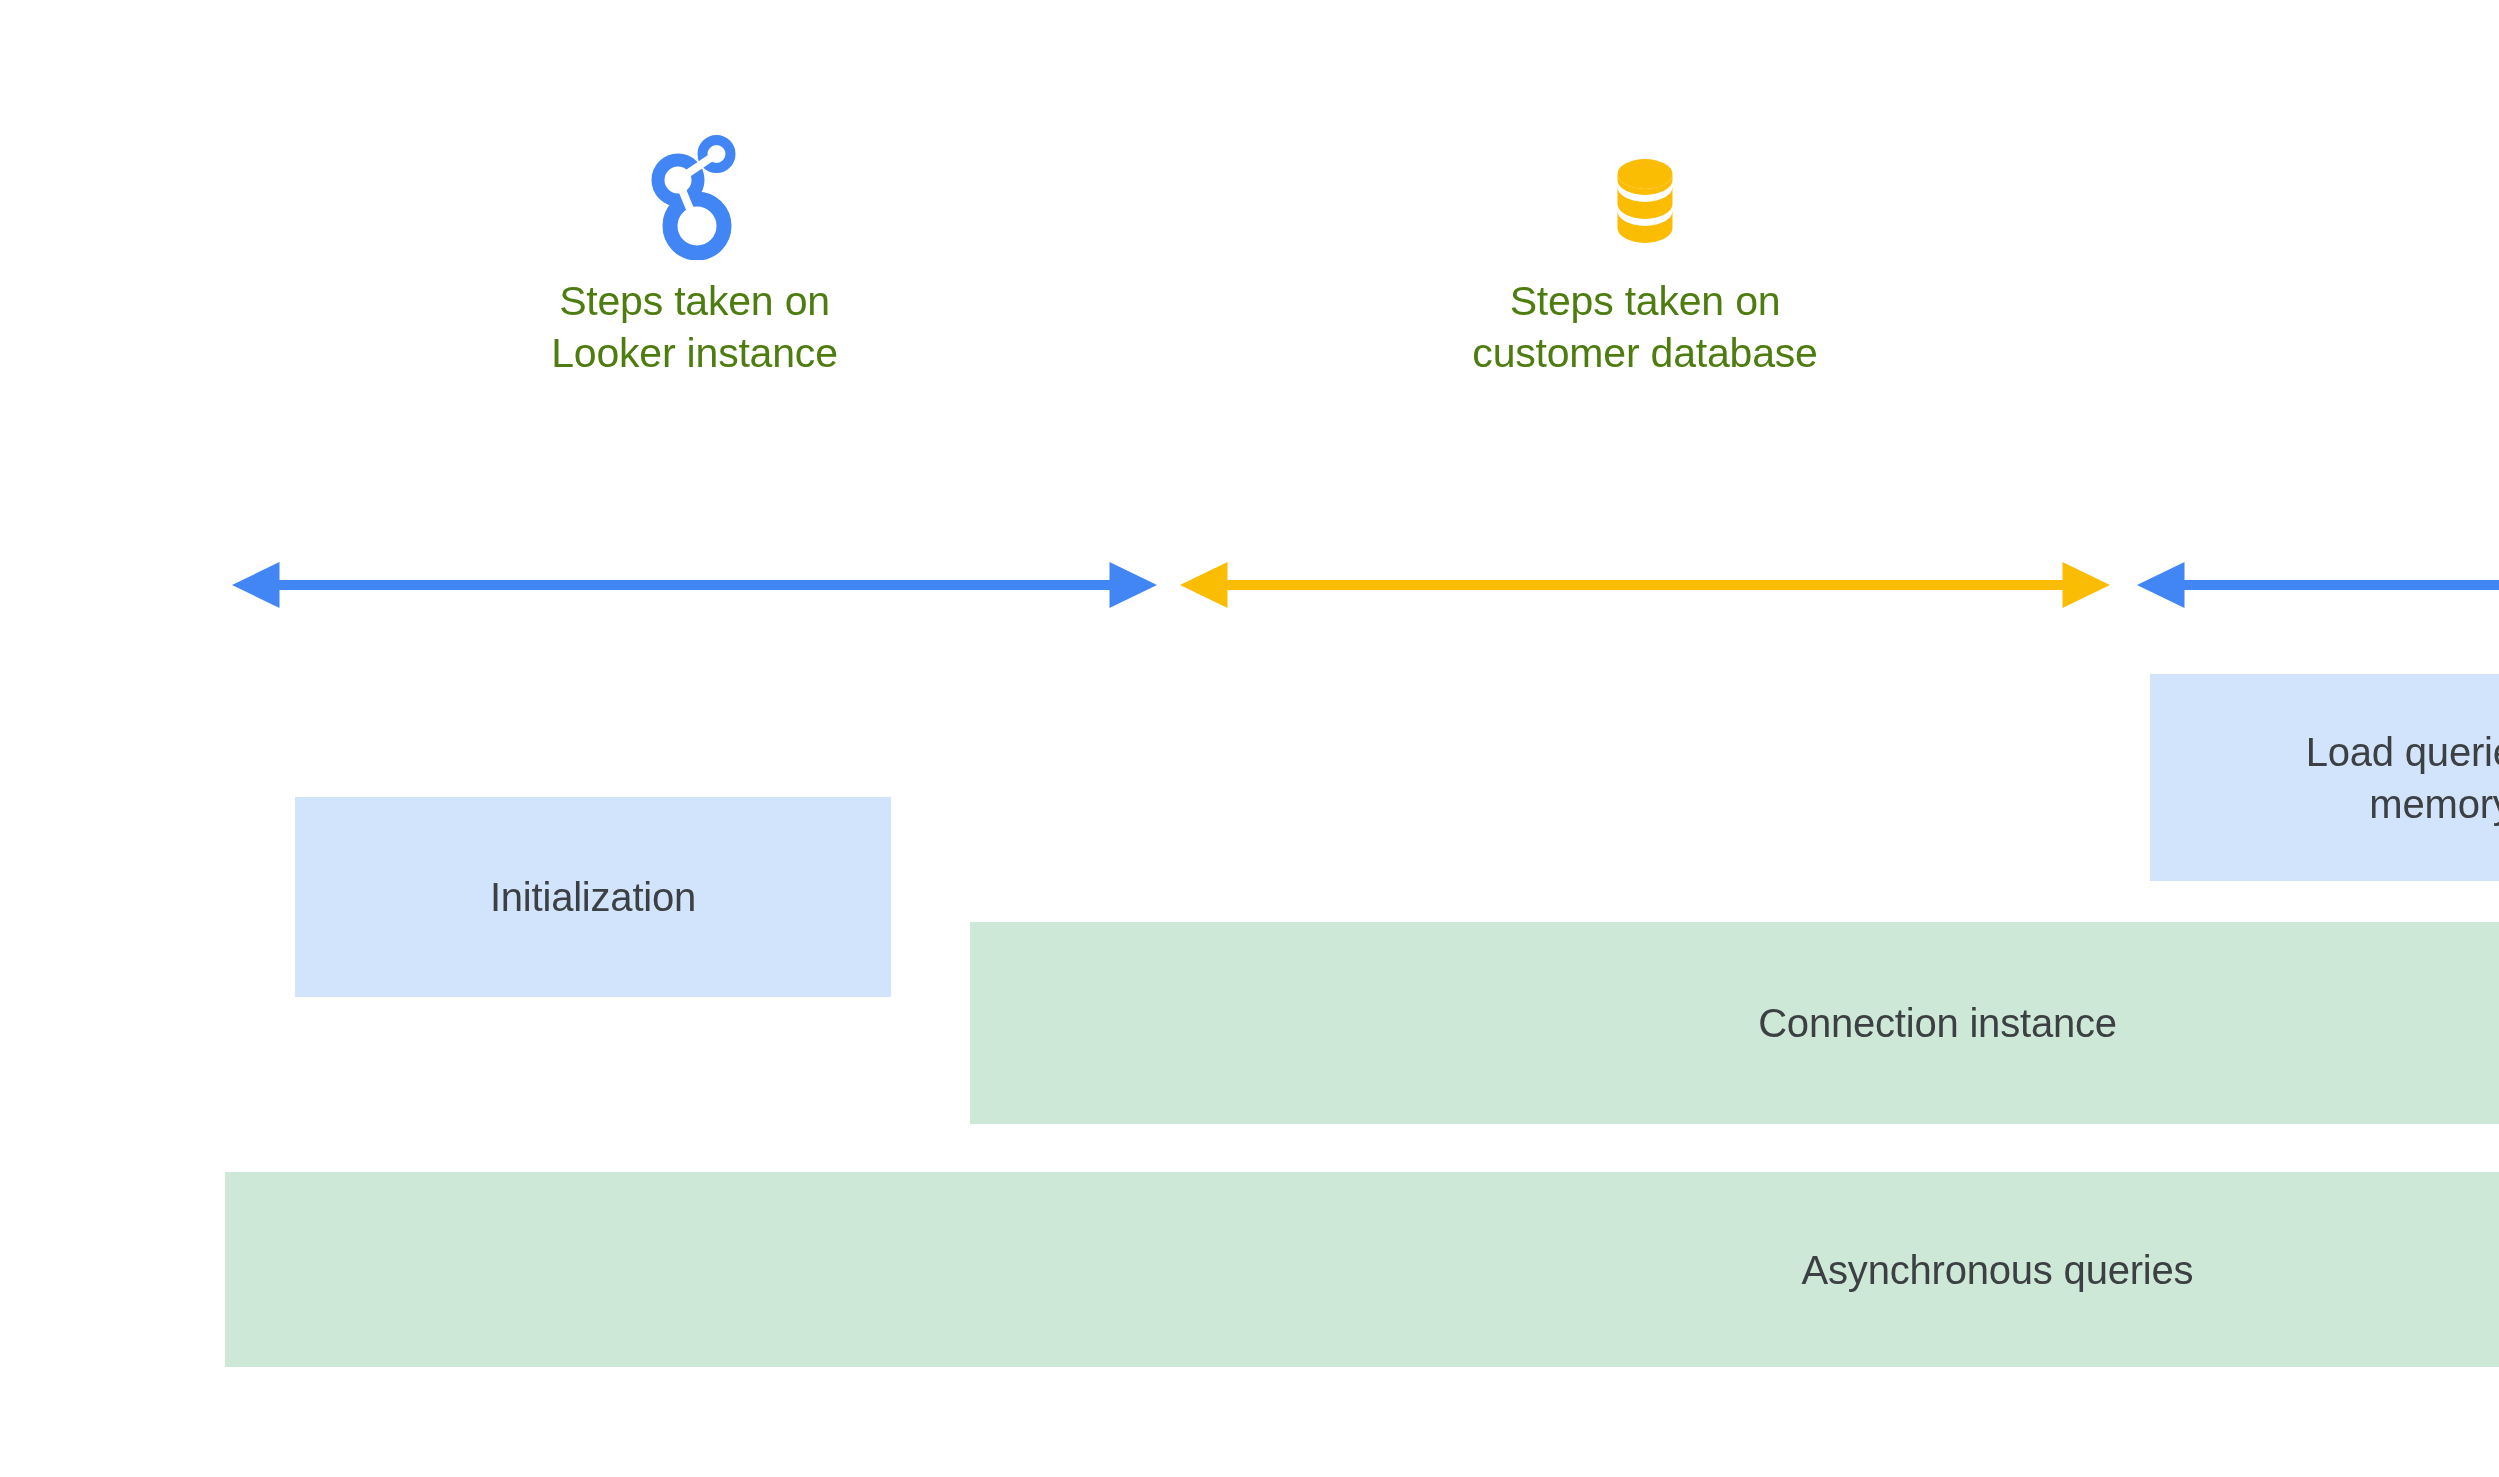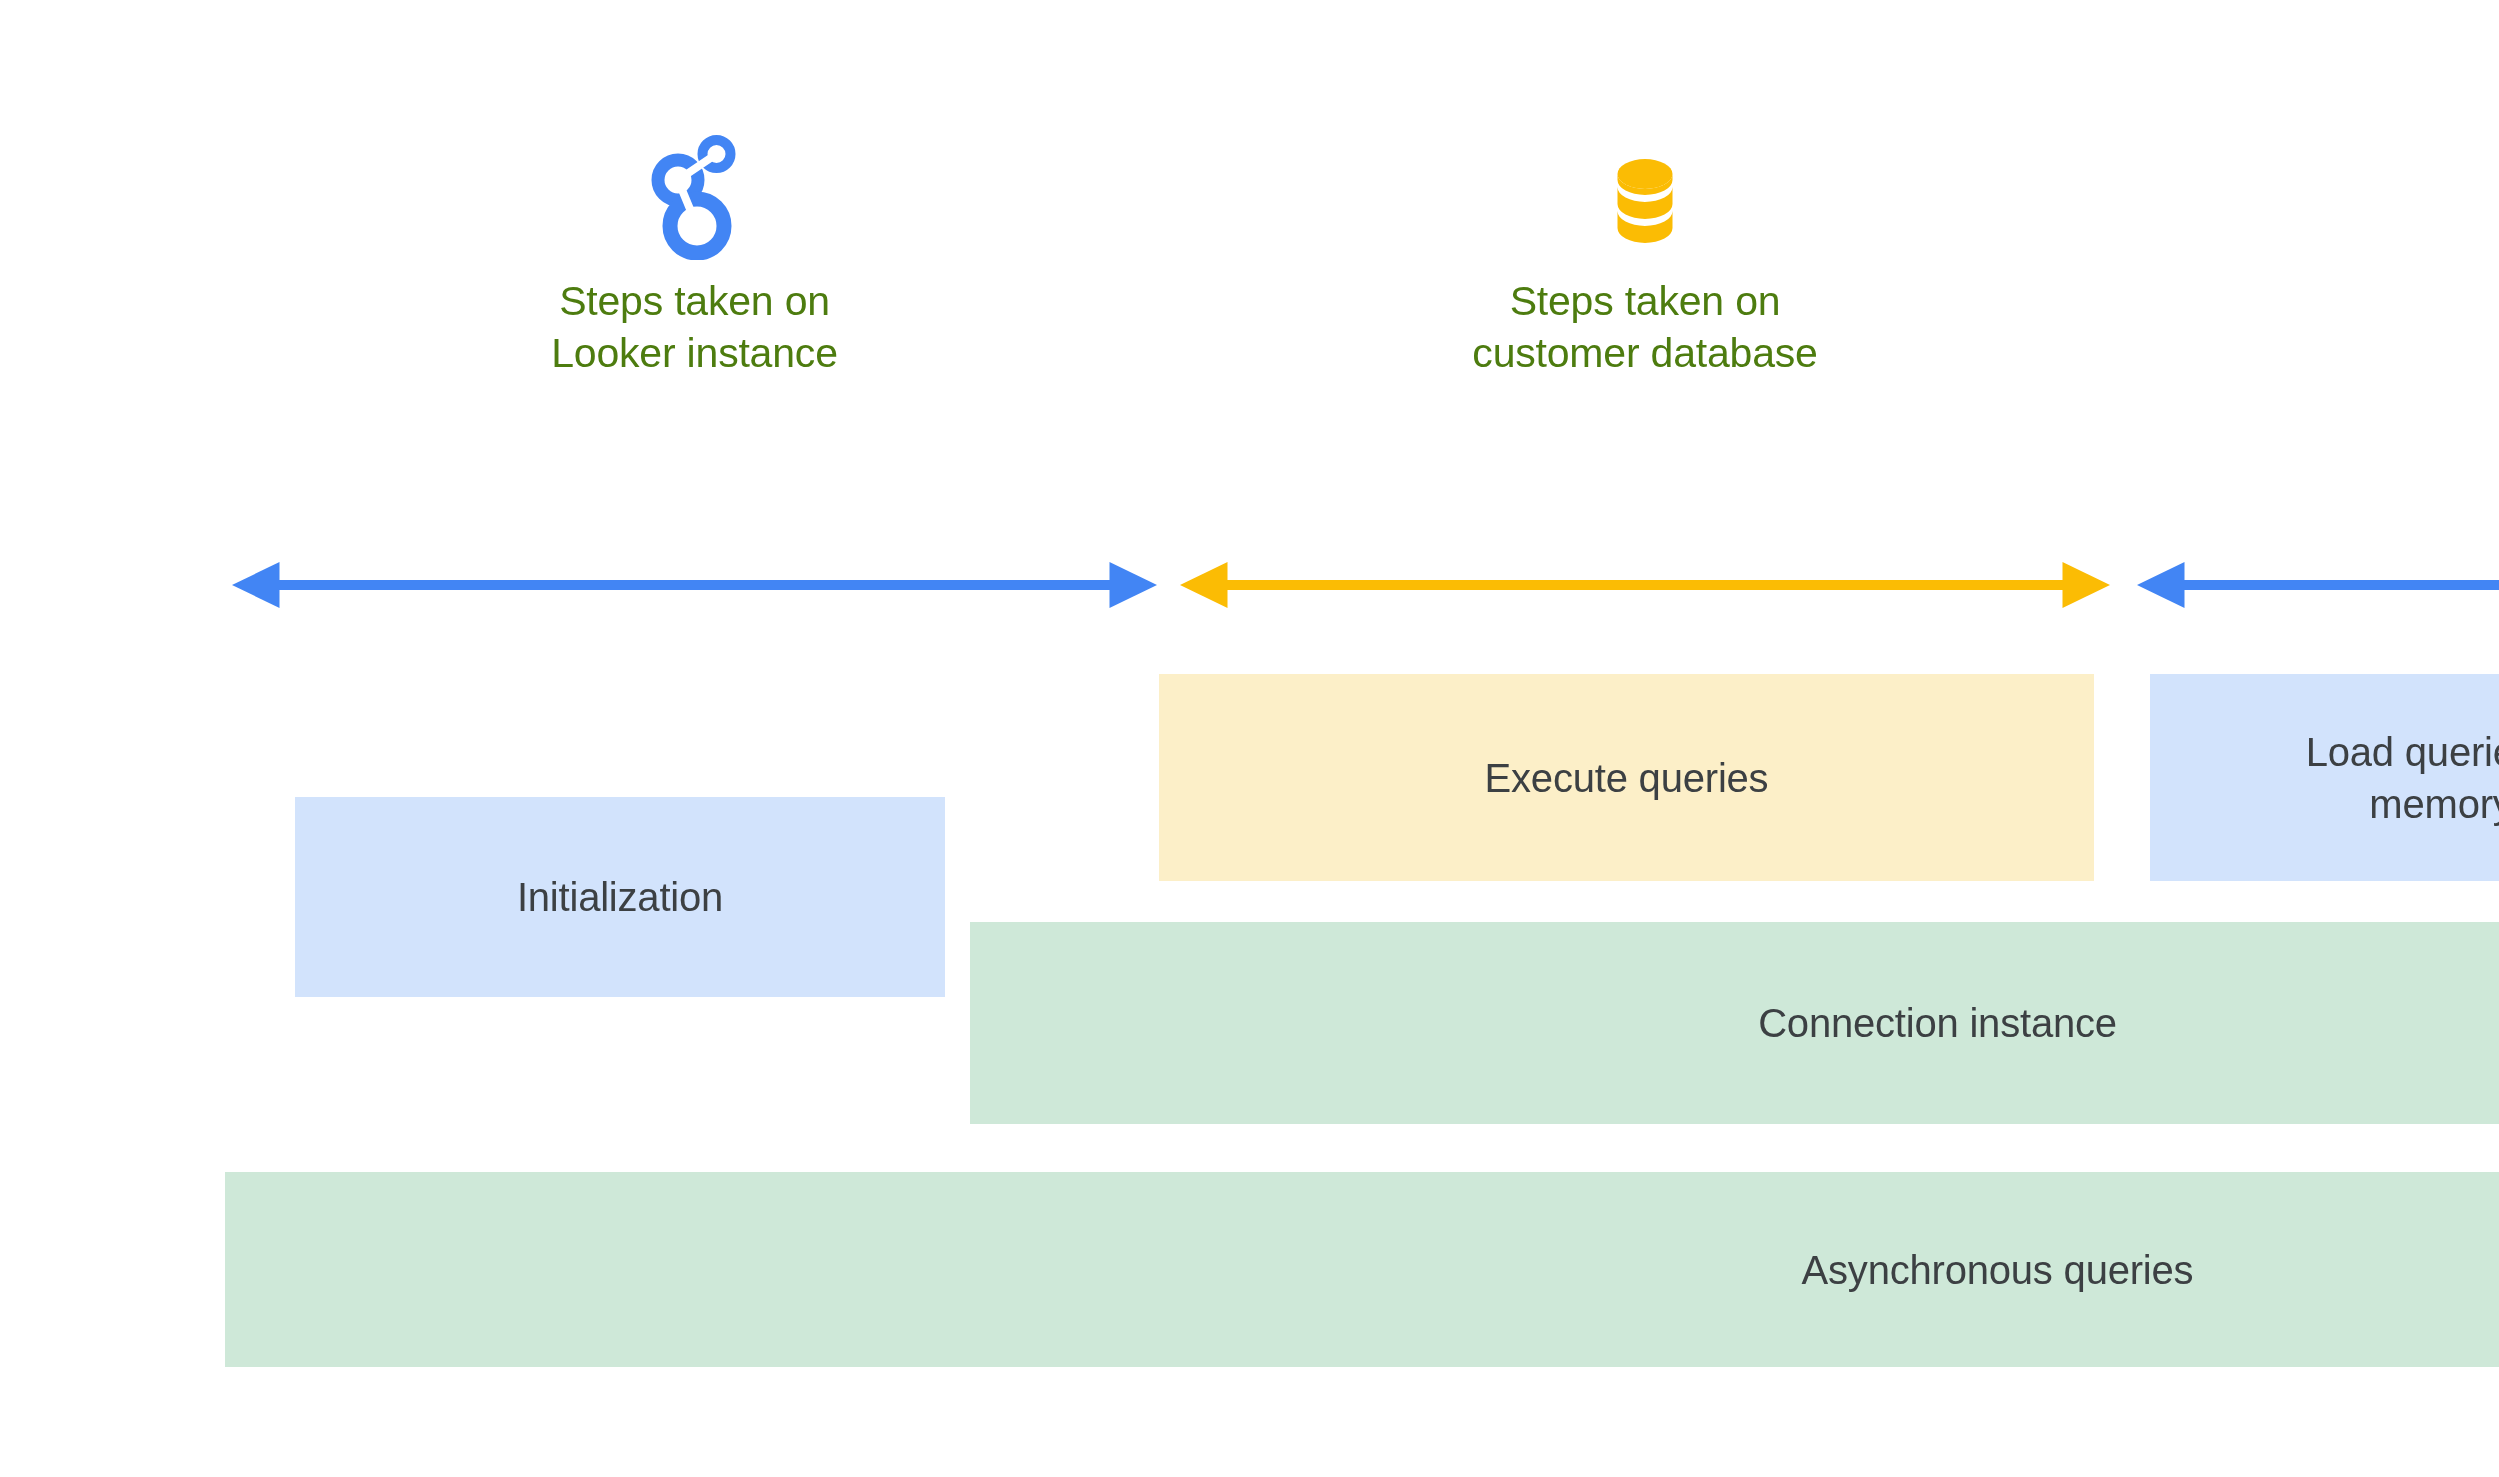--- a/index.html
+++ b/index.html
@@ -142,9 +142,6 @@
     </svg>
   </div>
 
-  <div class="box" style="left:1159px; top:674px; width:935px; height:207px; background:#FCEFC8;">
-    <span>Execute queries</span>
-  </div>
 
   <div class="box" style="left:2150px; top:674px; width:582px; height:207px; background:#D2E3FC;">
     <span>Load queries in

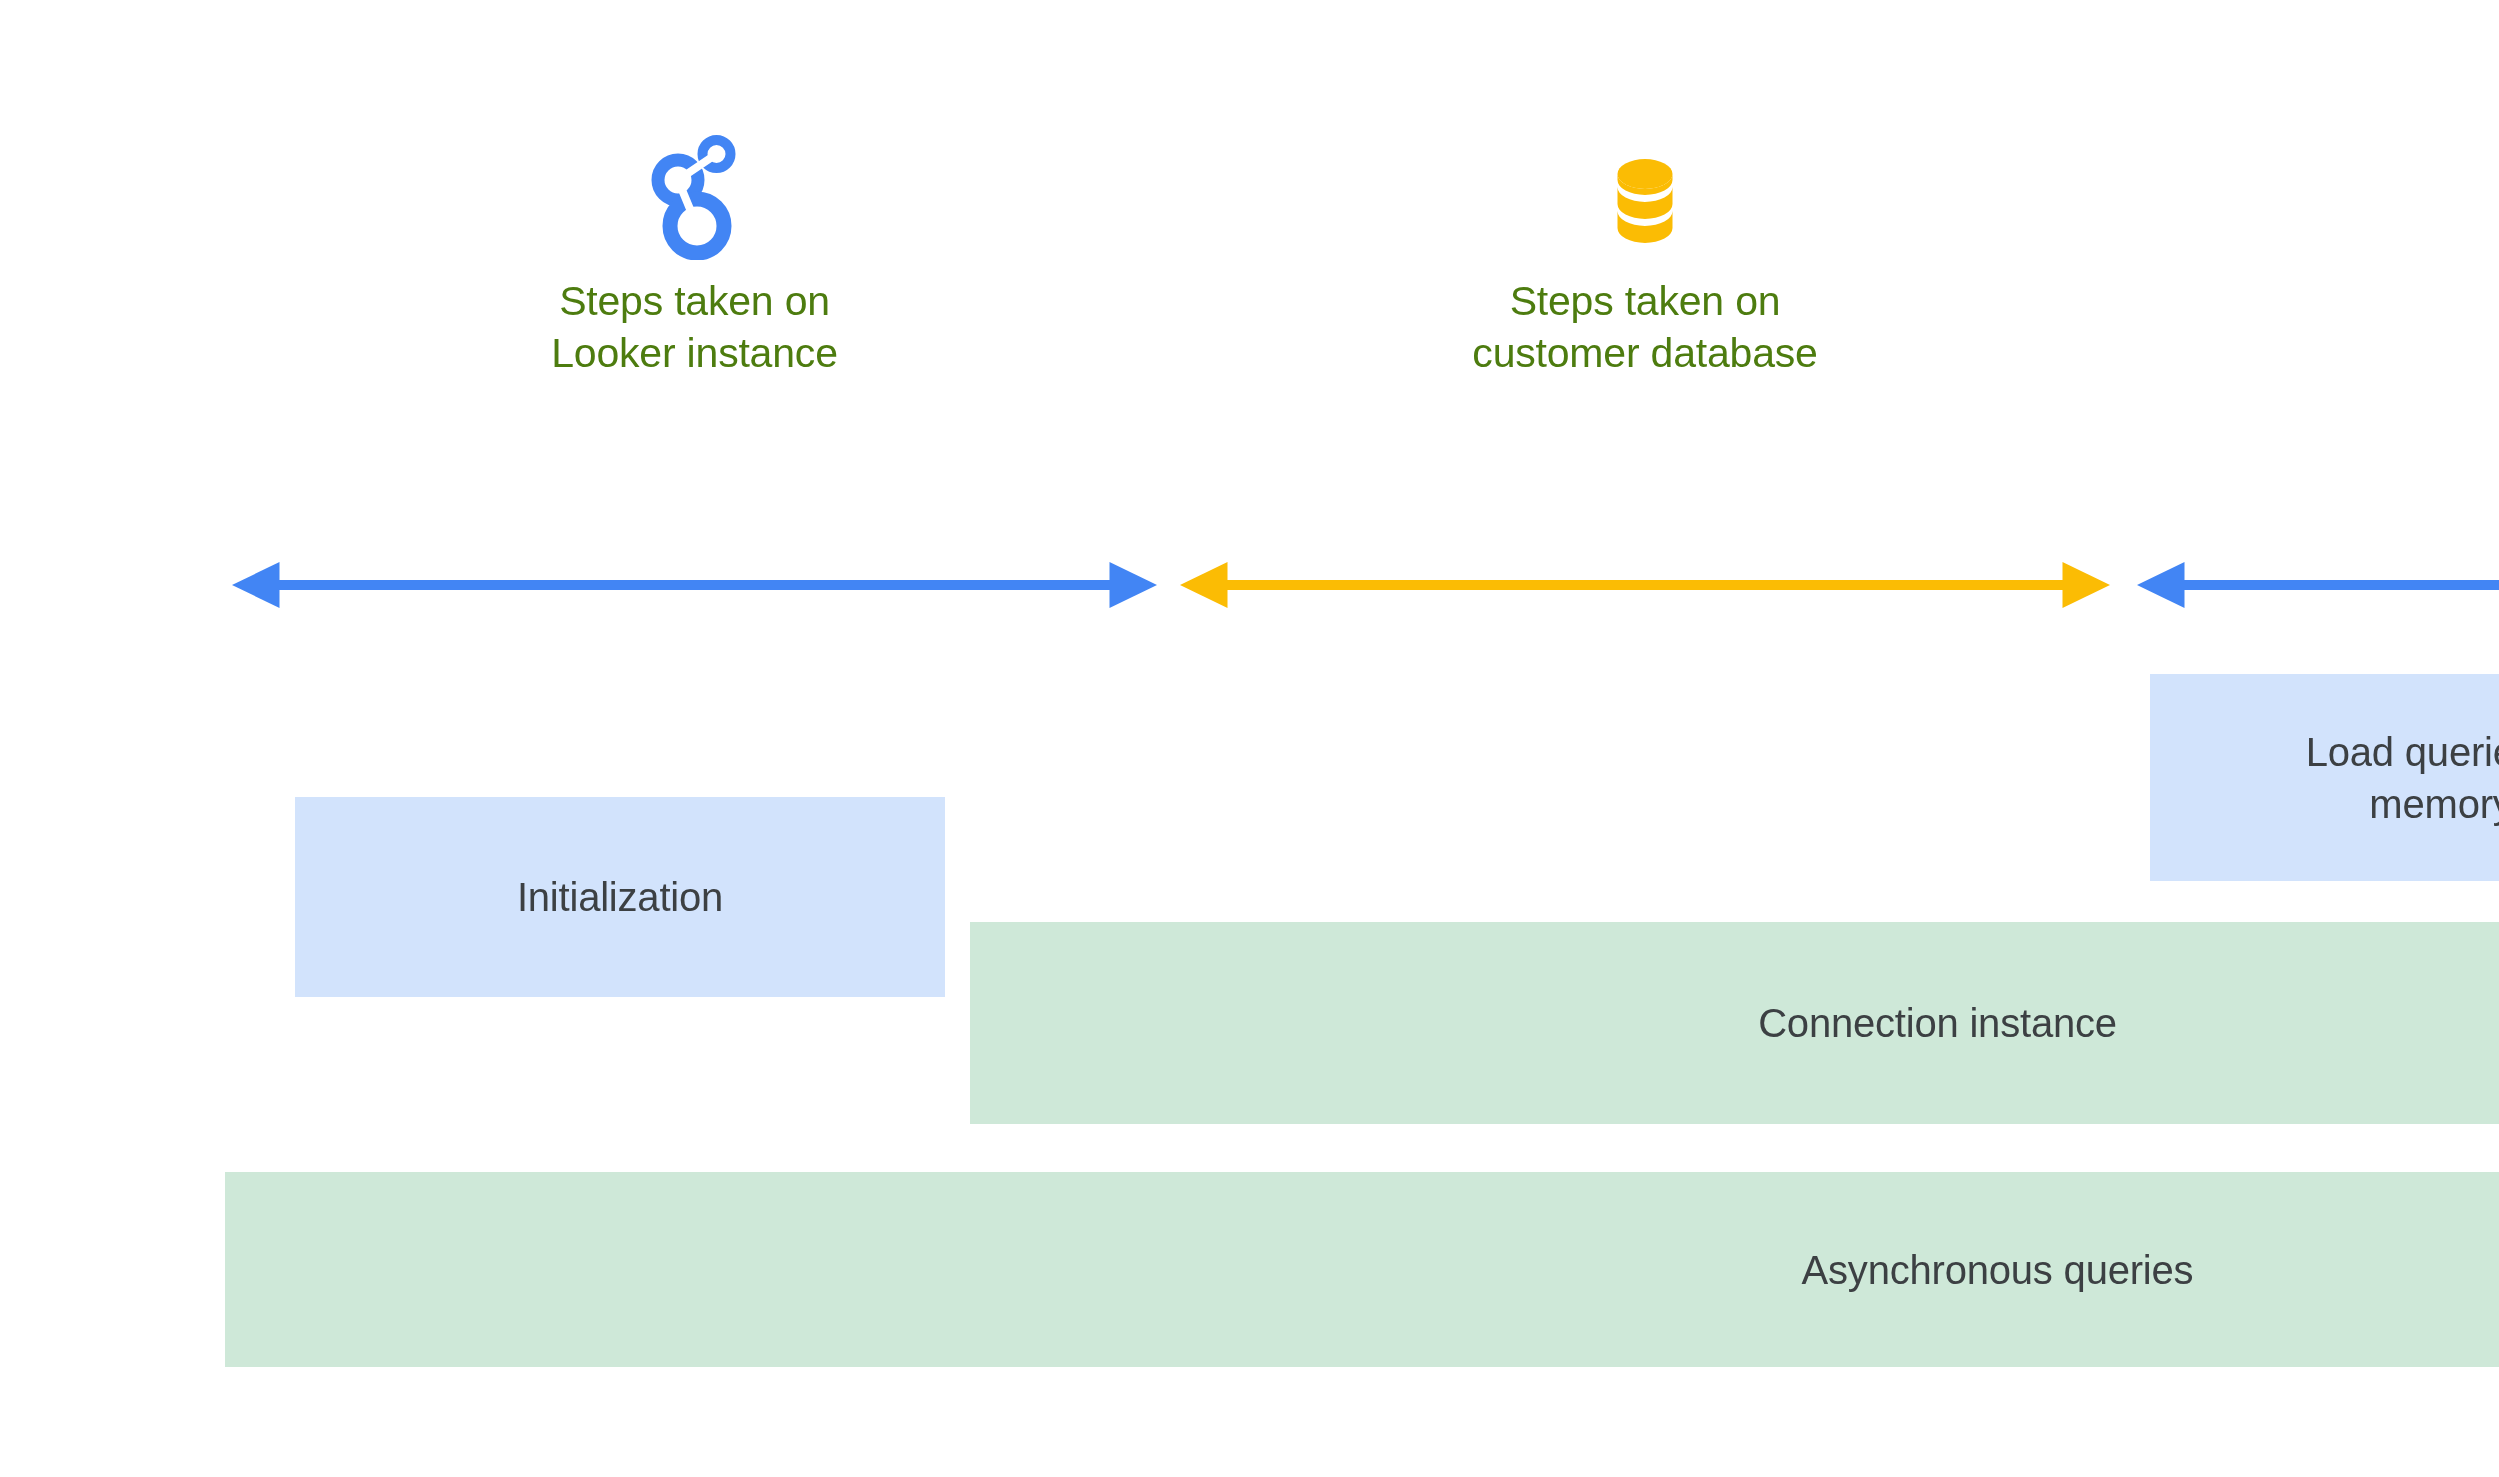--- a/index.html
+++ b/index.html
@@ -148,7 +148,7 @@
 memory</span>
   </div>
 
-  <div class="box" style="left:295px; top:797px; width:650px; height:200px; background:#D2E3FC;">
+  <div class="box" style="left:295px; top:797px; width:596px; height:200px; background:#D2E3FC;">
     <span>Initialization</span>
   </div>
 

